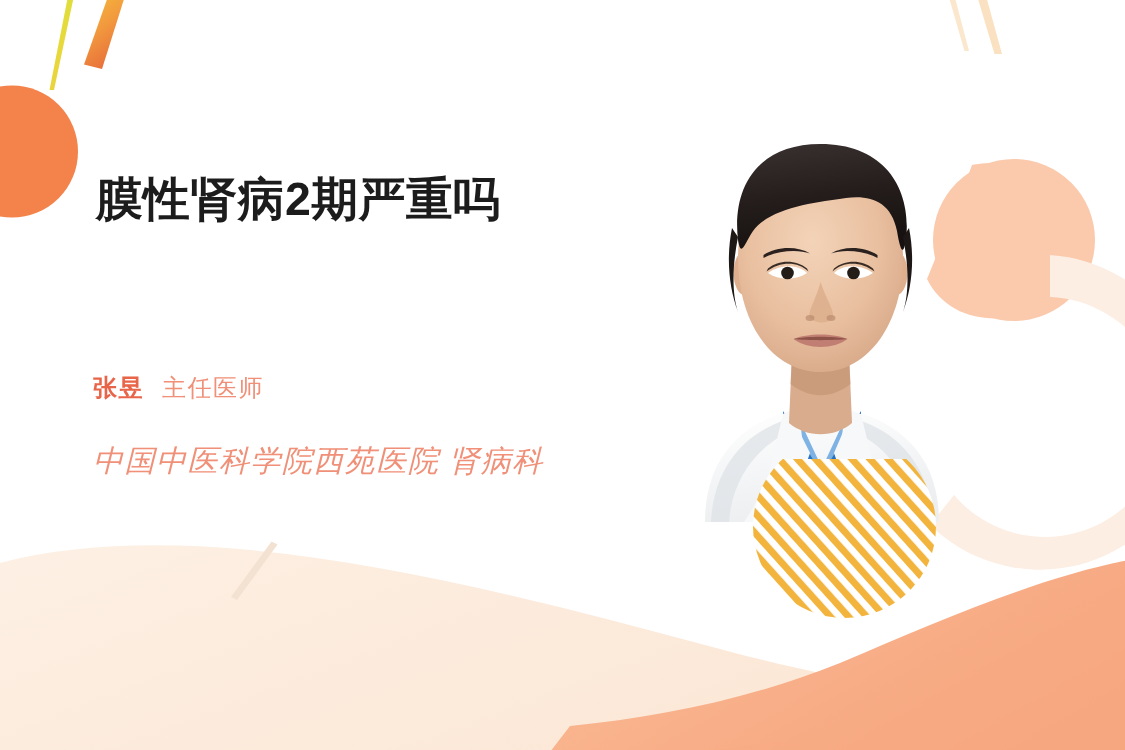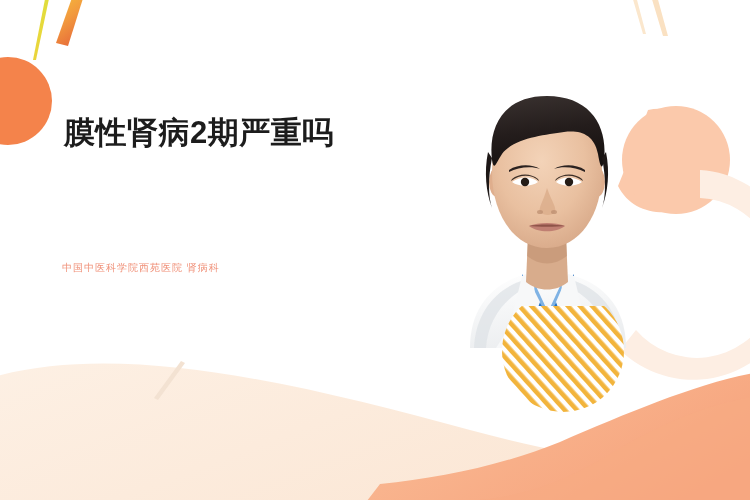--- a/index.html
+++ b/index.html
@@ -169,6 +169,9 @@
   </div>
 
   <div id="doctor-block">
+    <div class="doc-line1">
+      <span id="doctor-name">张昱</span><span id="doctor-title">主任医师</span>
+    </div>
     <span id="doctor-affiliation">中国中医科学院西苑医院  肾病科</span>
   </div>
 

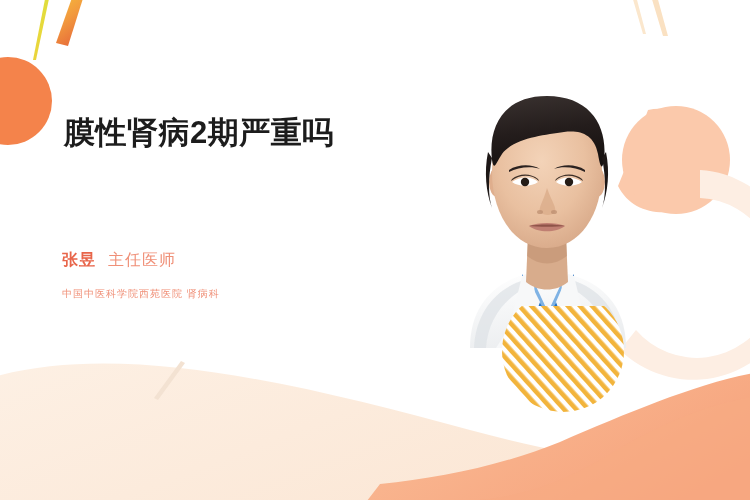--- a/index.html
+++ b/index.html
@@ -63,12 +63,13 @@
   }
   #doctor-affiliation {
     display: block;
-    margin-top: 9px;
-    font-size: 10px;
+    margin-top: 23px;
+    font-size: 20px;
     line-height: 24px;
     color: #f09078;
     letter-spacing: 1px;
     white-space: nowrap;
+    font-style: italic;
   }
   
   #doctor-photo {

